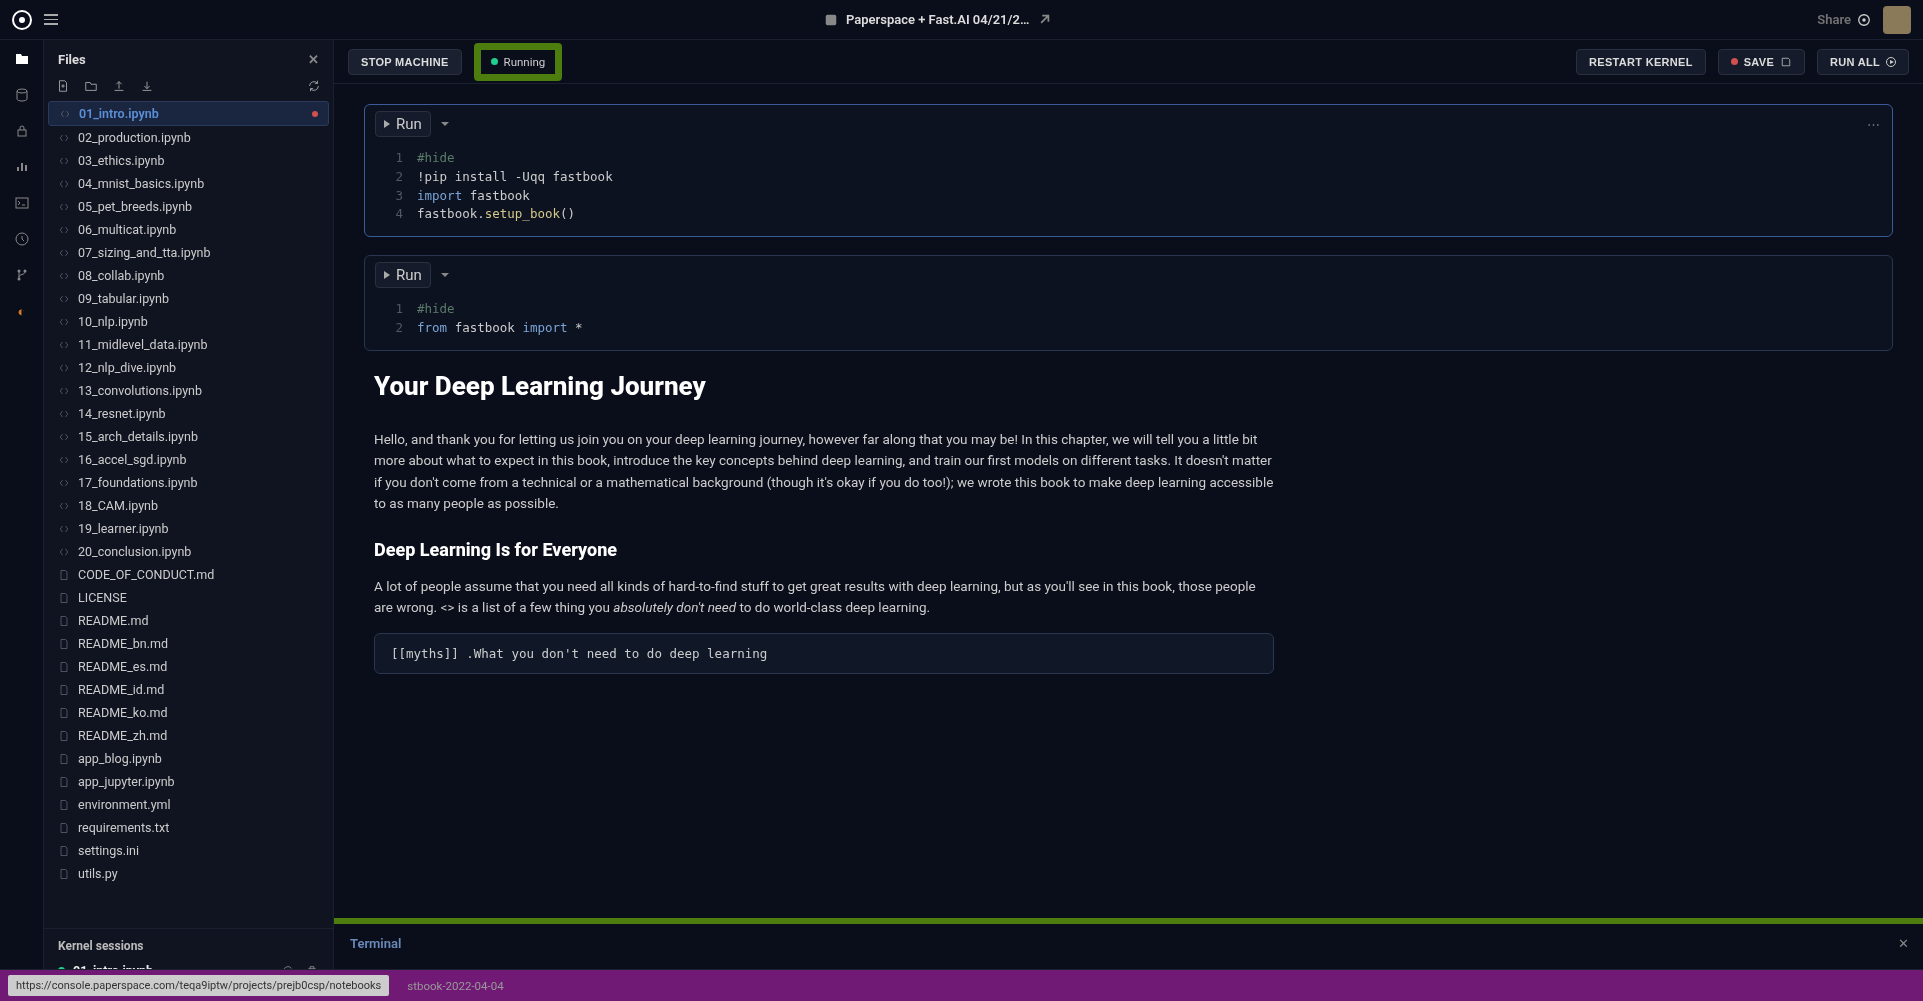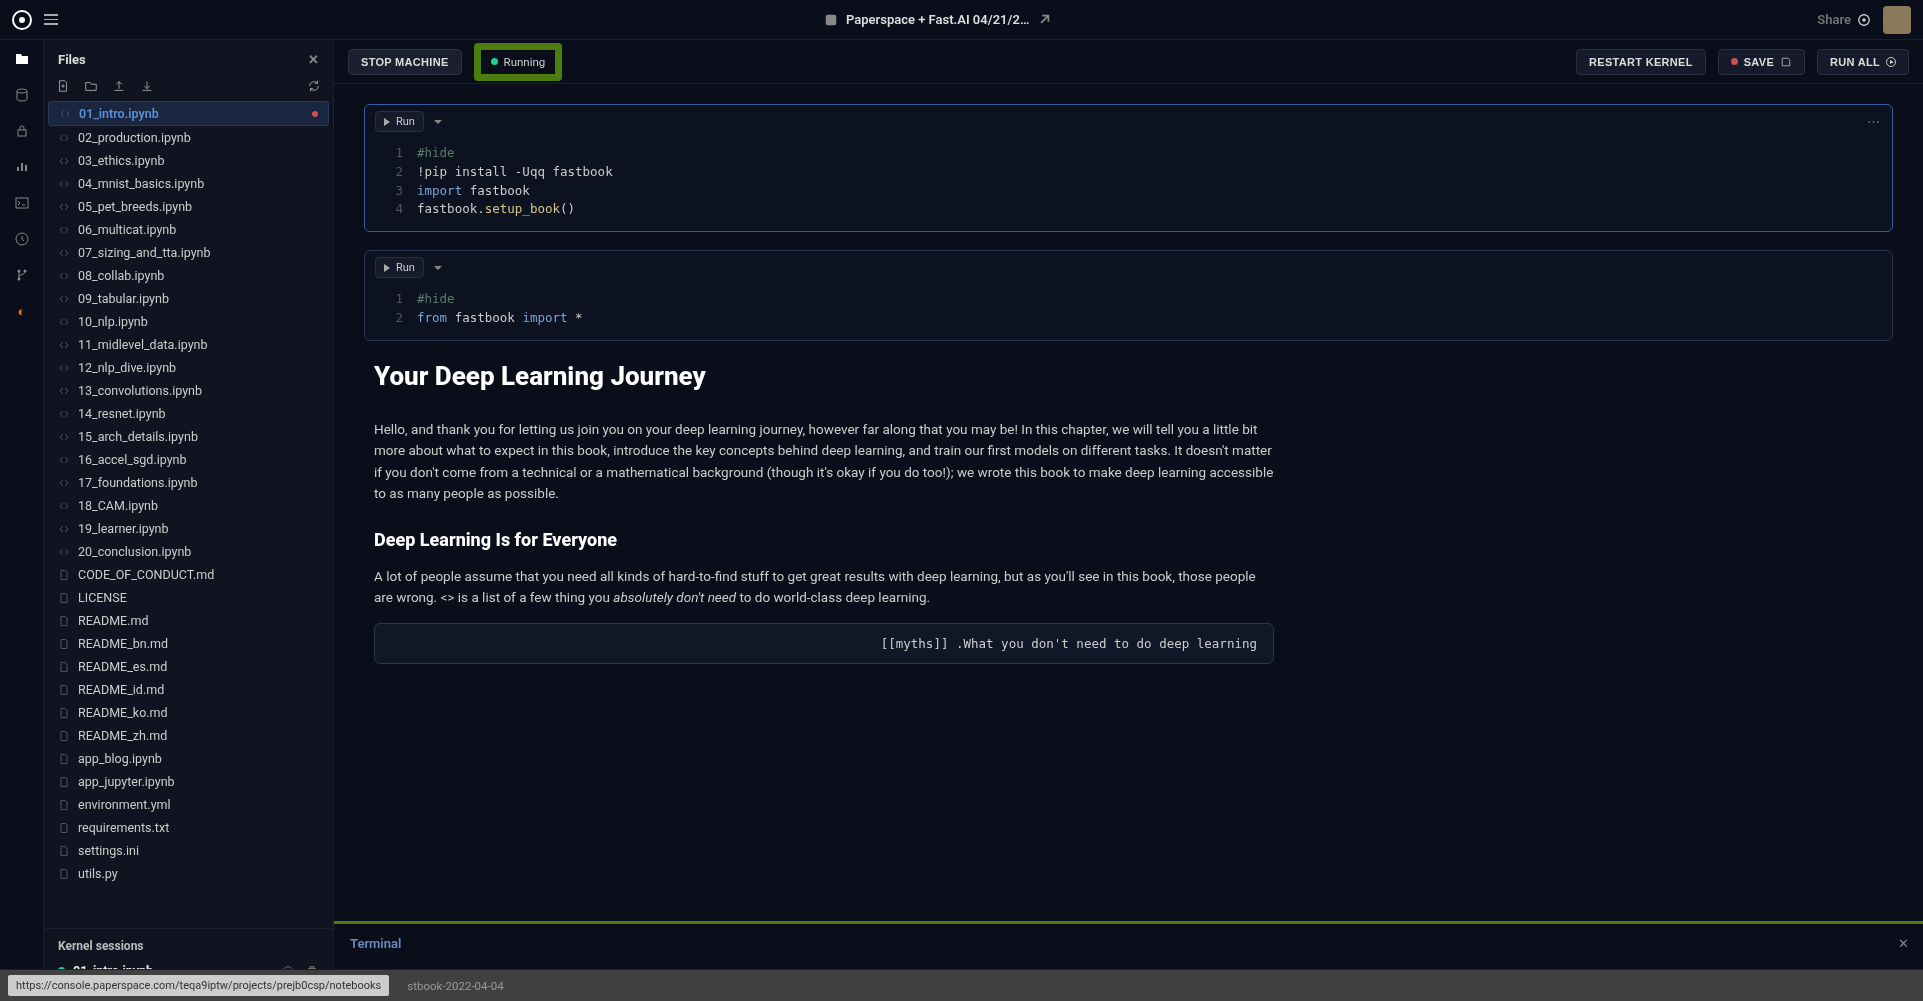--- a/index.html
+++ b/index.html
@@ -101,7 +101,7 @@
 .run-btn {
   display: flex; align-items: center; gap: 6px; padding: 3px 8px;
   border: 1px solid #2a3040; border-radius: 4px; background: #151b2a;
-  font-size: 11px; color: #ccc; cursor: pointer;
+  font-size: 15px; color: #ccc; cursor: pointer;
 }
 .play-tri { width: 0; height: 0; border-left: 6px solid #aaa; border-top: 4px solid transparent; border-bottom: 4px solid transparent; }
 .chev-down { width:0; height:0; border-left:4px solid transparent; border-right:4px solid transparent; border-top:4px solid #888; cursor:pointer;}

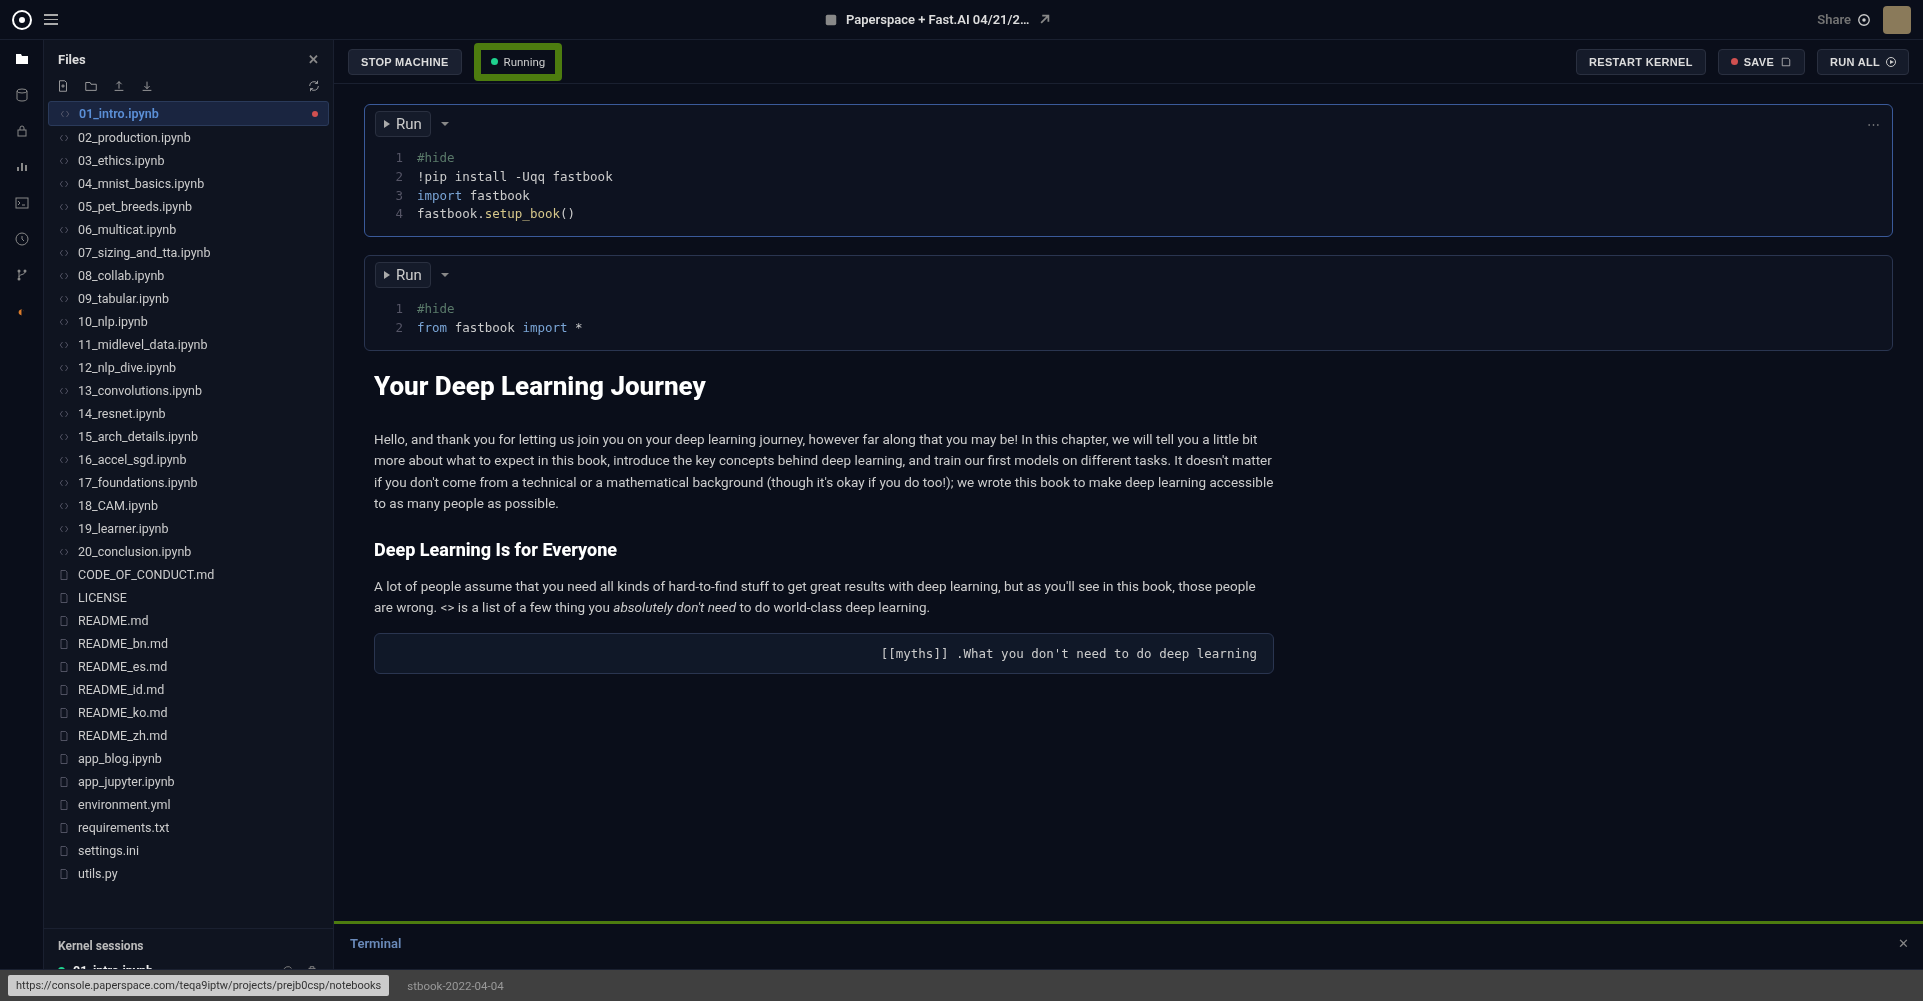--- a/index.html
+++ b/index.html
@@ -125,7 +125,7 @@
 .code-block {
   border: 1px solid #2a3550; border-radius: 6px; padding: 12px 16px;
   font-family: monospace; font-size: 12.5px; color: #ccc; background: #101828;
-  margin-top: 0; max-width: 920px; text-align: right;
+  margin-top: 0; max-width: 920px;
 }
 .terminal-panel {
   position: absolute; bottom: 32px; left: 334px; right: 0;

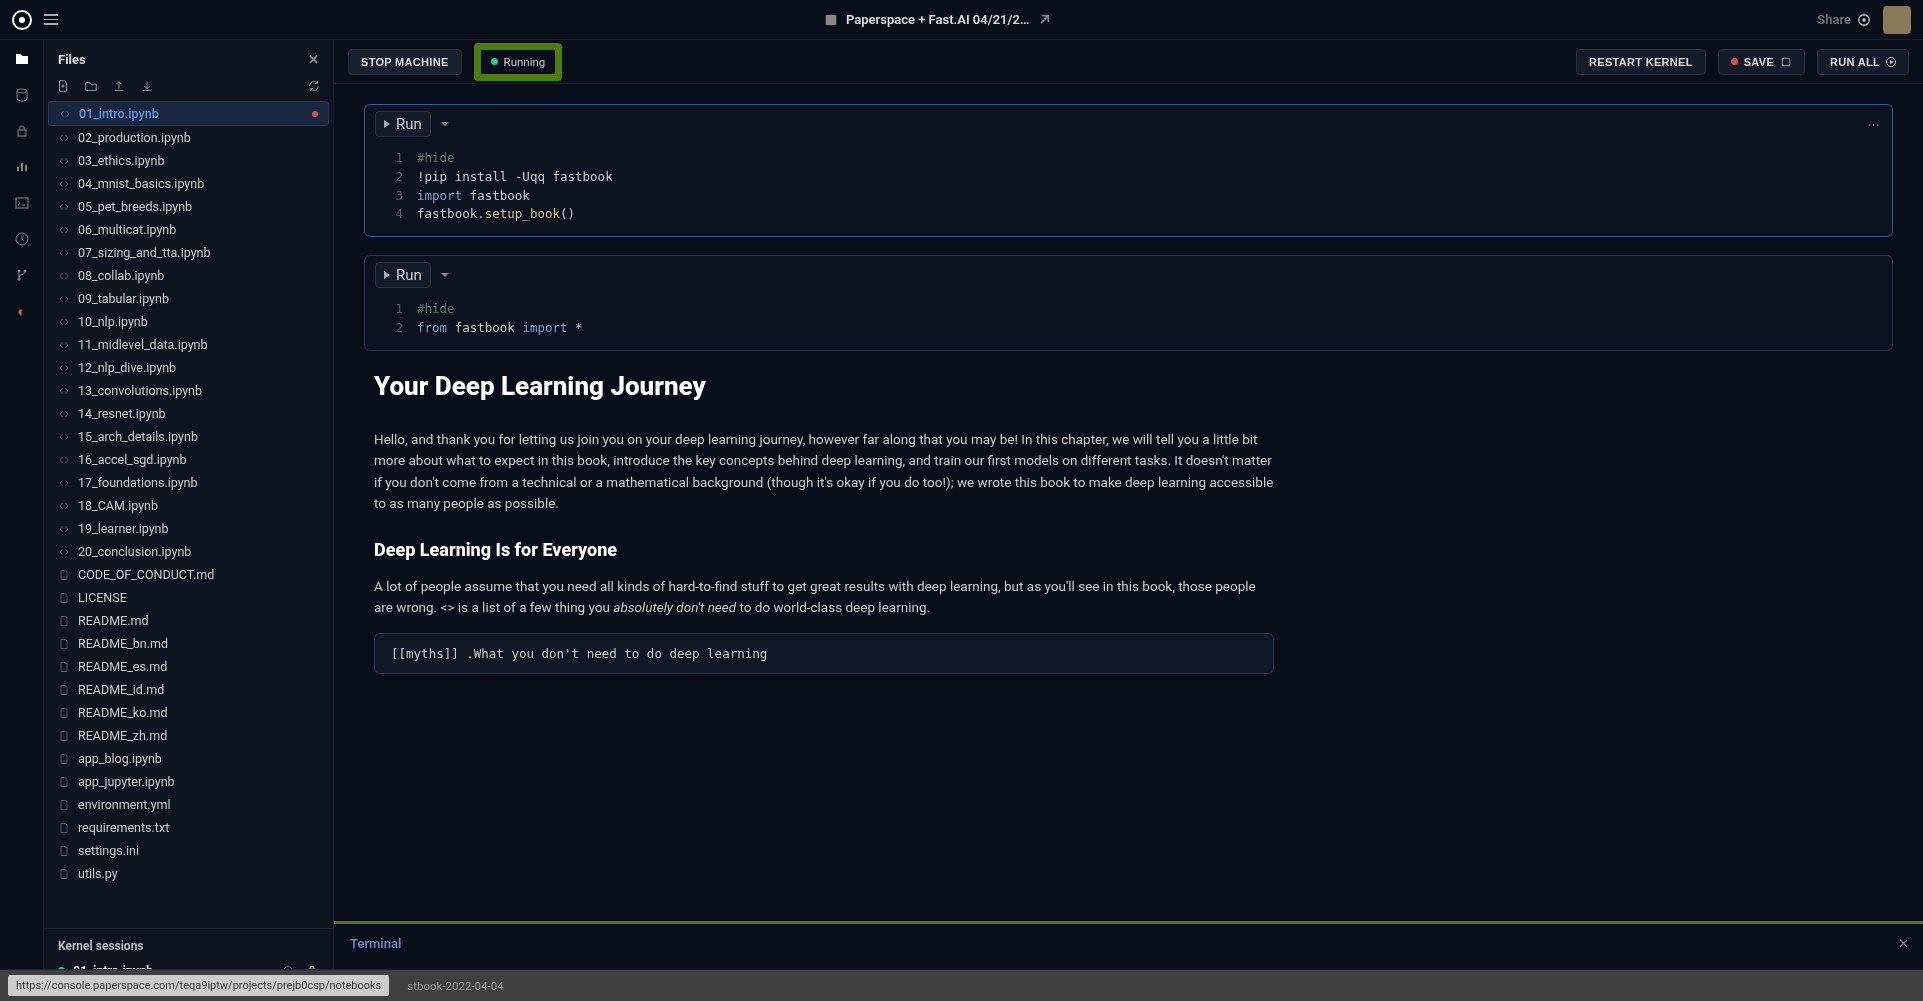--- a/index.html
+++ b/index.html
@@ -129,7 +129,7 @@
 }
 .terminal-panel {
   position: absolute; bottom: 32px; left: 334px; right: 0;
-  background: #0a0e1a; border-top: 3px solid #4d7c0f;
+  background: #0a0e1a; border-top: 6px solid #4d7c0f;
   padding: 12px 16px;
 }
 .terminal-title { color: #6a8aba; font-weight: 600; font-size: 13px; margin-bottom: 6px; }

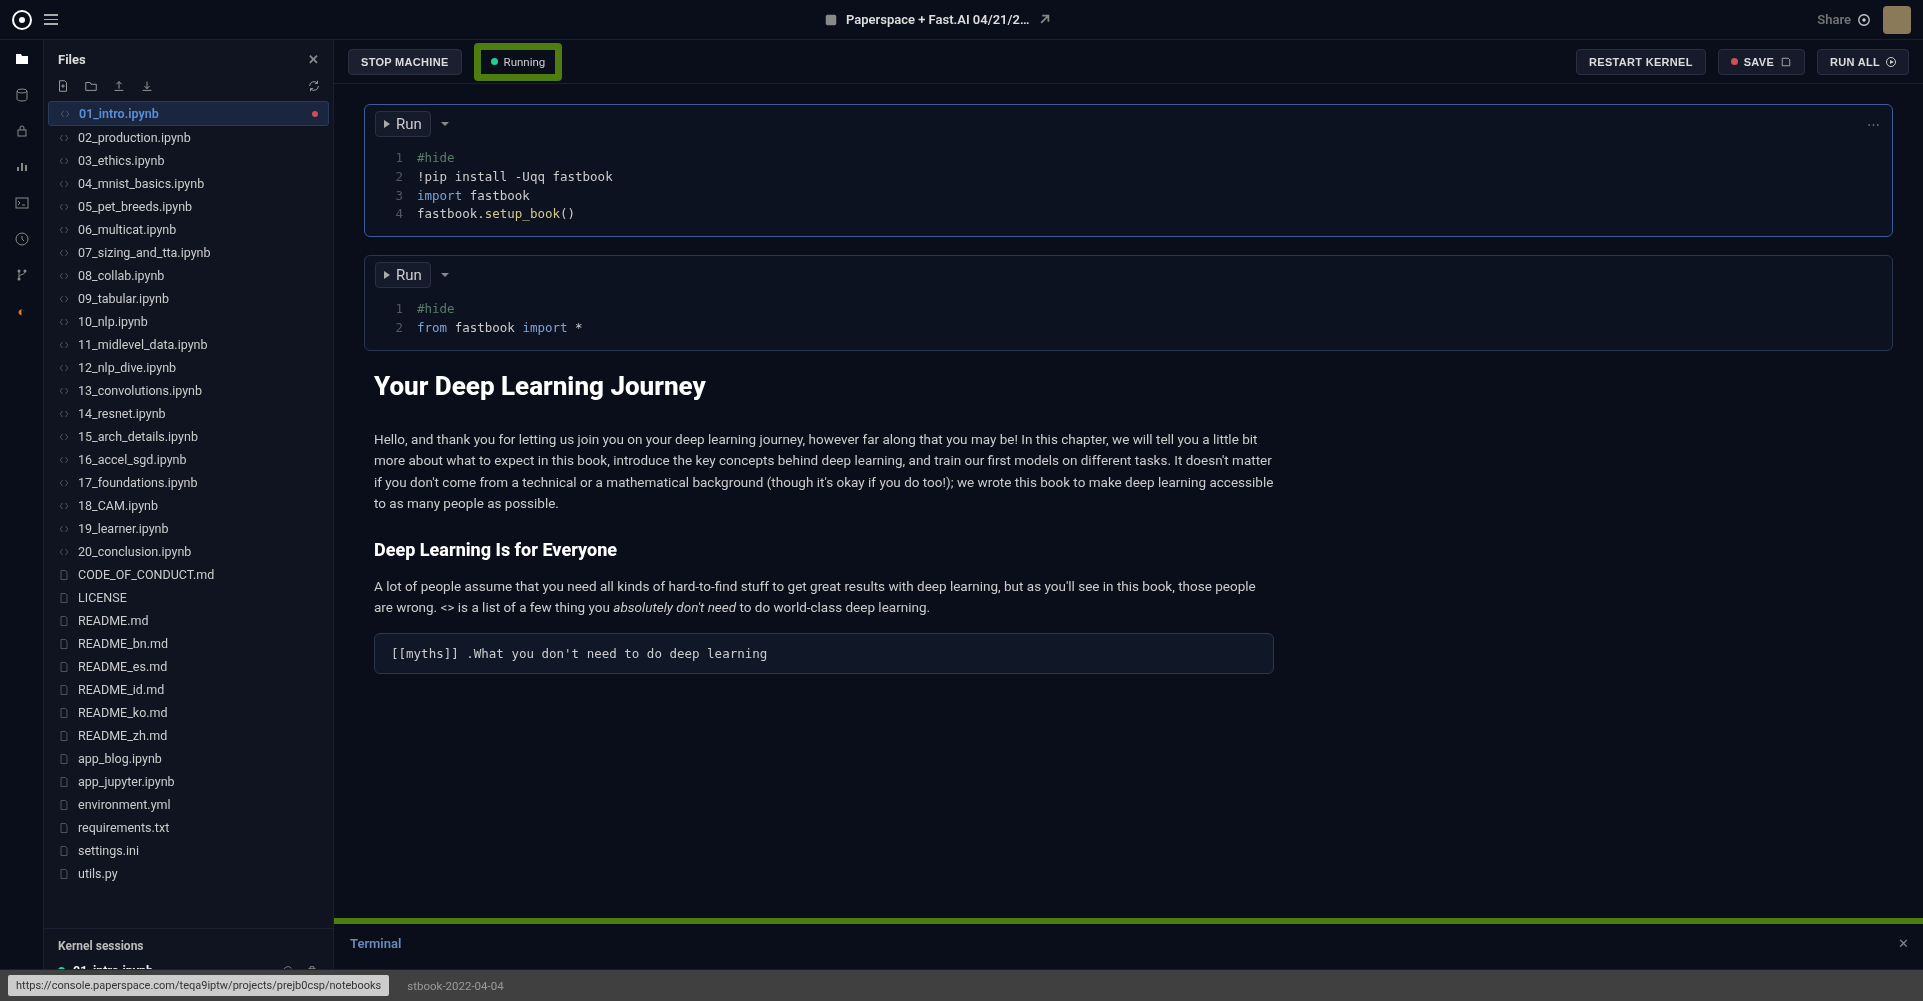--- a/index.html
+++ b/index.html
@@ -137,7 +137,7 @@
 .terminal-close { position: absolute; right: 14px; top: 12px; color: #888; cursor: pointer; }
 .statusbar {
   position: absolute; bottom: 0; left: 0; right: 0; height: 32px;
-  background: #404040; border-top: 1px solid #1a2030;
+  background: #701a75; border-top: 1px solid #1a2030;
   display: flex; align-items: center; padding: 0 8px; font-size: 11.5px; color: #888;
 }
 .url-pill { background: #ccc; color: #333; padding: 4px 8px; border-radius: 2px; font-size: 11px; }

